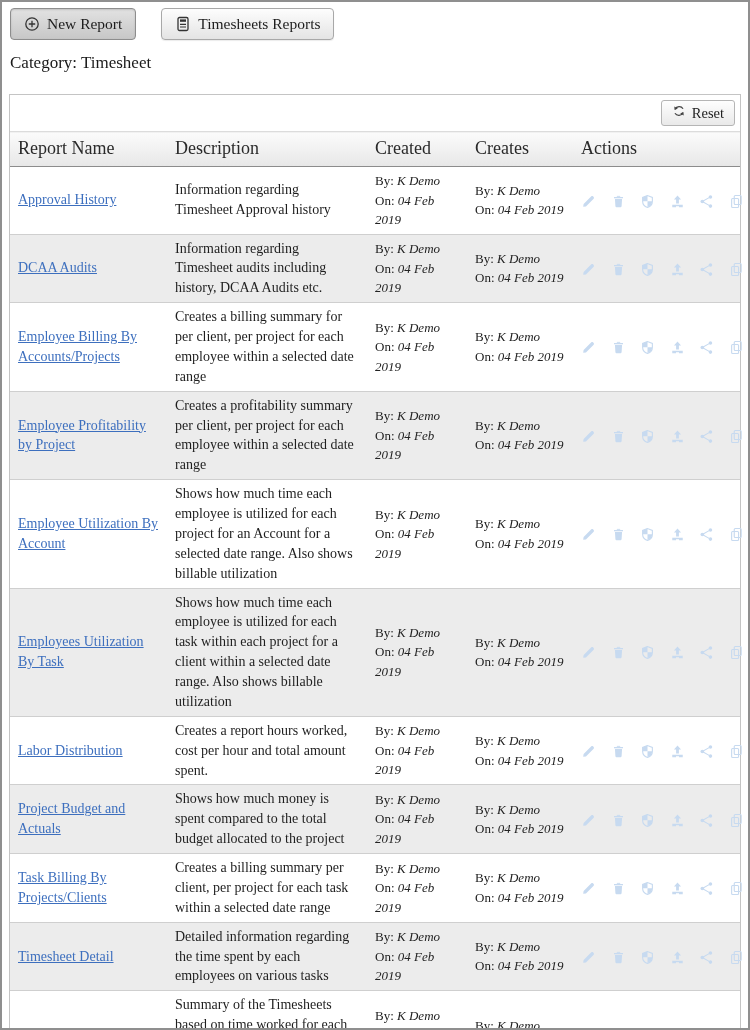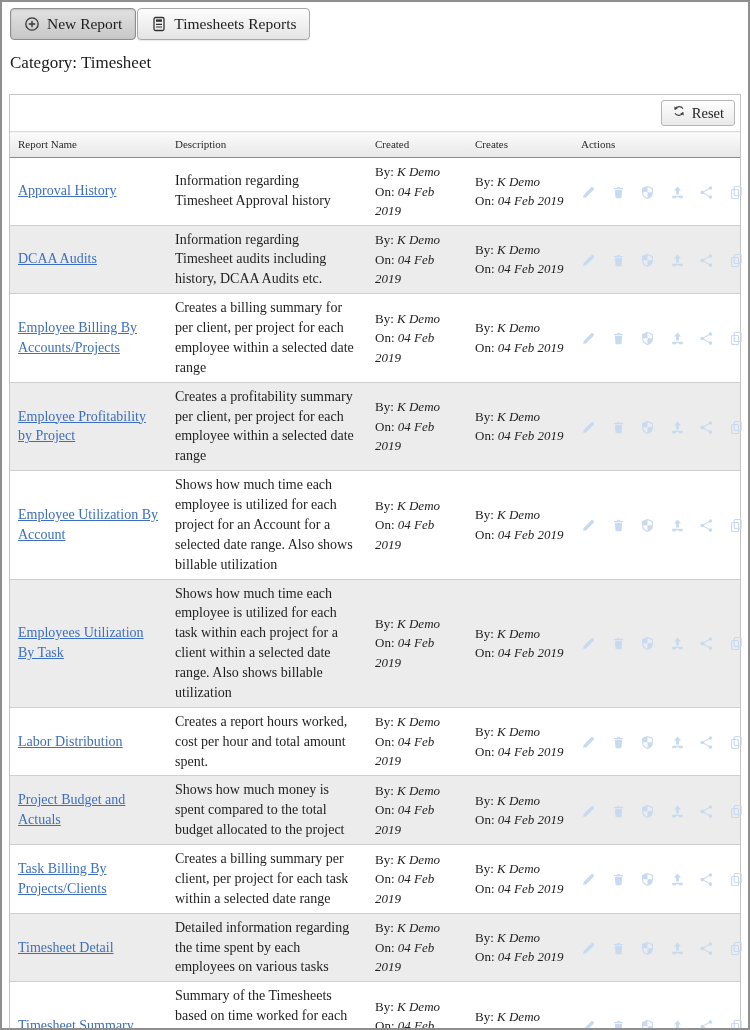--- a/index.html
+++ b/index.html
@@ -22,7 +22,7 @@
     overflow:hidden;
   }
   
-  .toolbar{ padding:6px 8px 0 8px; display:flex; gap:1px; }
+  .toolbar{ padding:6px 8px 0 8px; display:flex; gap:25px; }
   .tb-btn{
     display:inline-flex; align-items:center; gap:7px;
     font-family:"Liberation Serif","DejaVu Serif",serif;

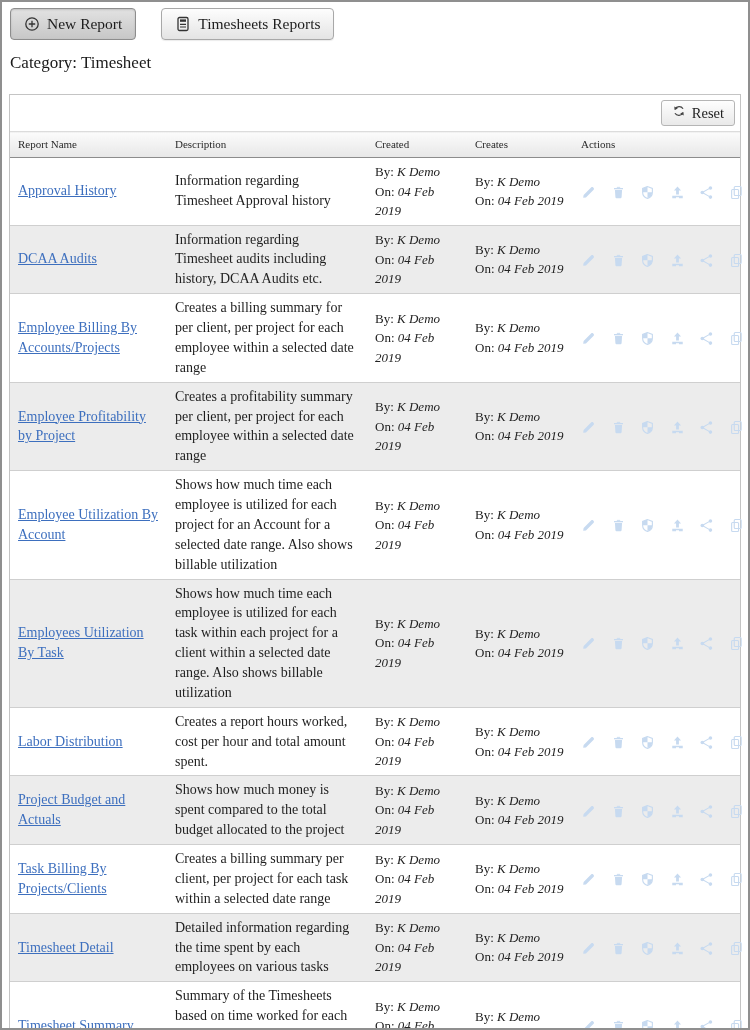--- a/index.html
+++ b/index.html
@@ -68,7 +68,7 @@
   table{ width:100%; border-collapse:collapse; table-layout:fixed; }
   thead th{
     font-weight:normal; text-align:left;
-    font-size:11px; color:#2a2a2a;
+    font-size:18px; color:#2a2a2a;
     padding:6px 8px 7px 8px;
     background:linear-gradient(#fbfbfb,#e7e7e7);
     border-top:1px solid #dcdcdc;

